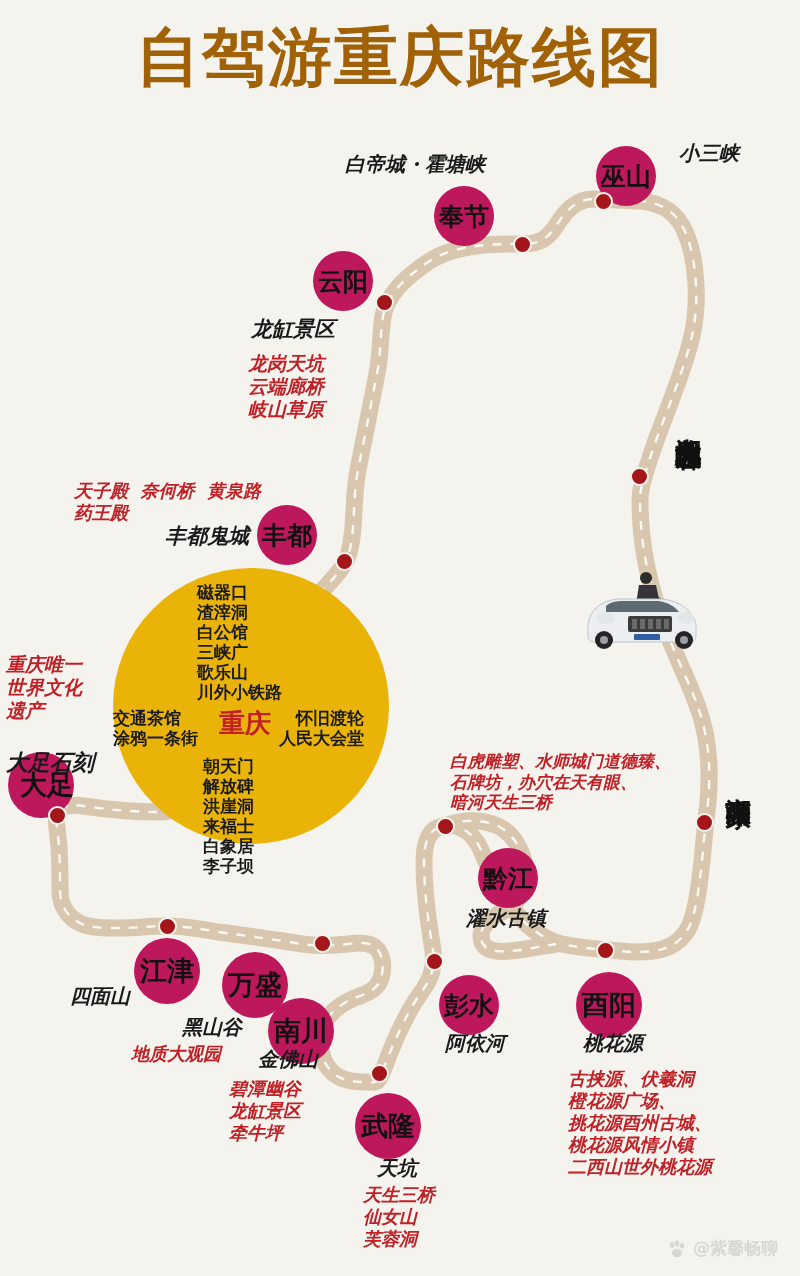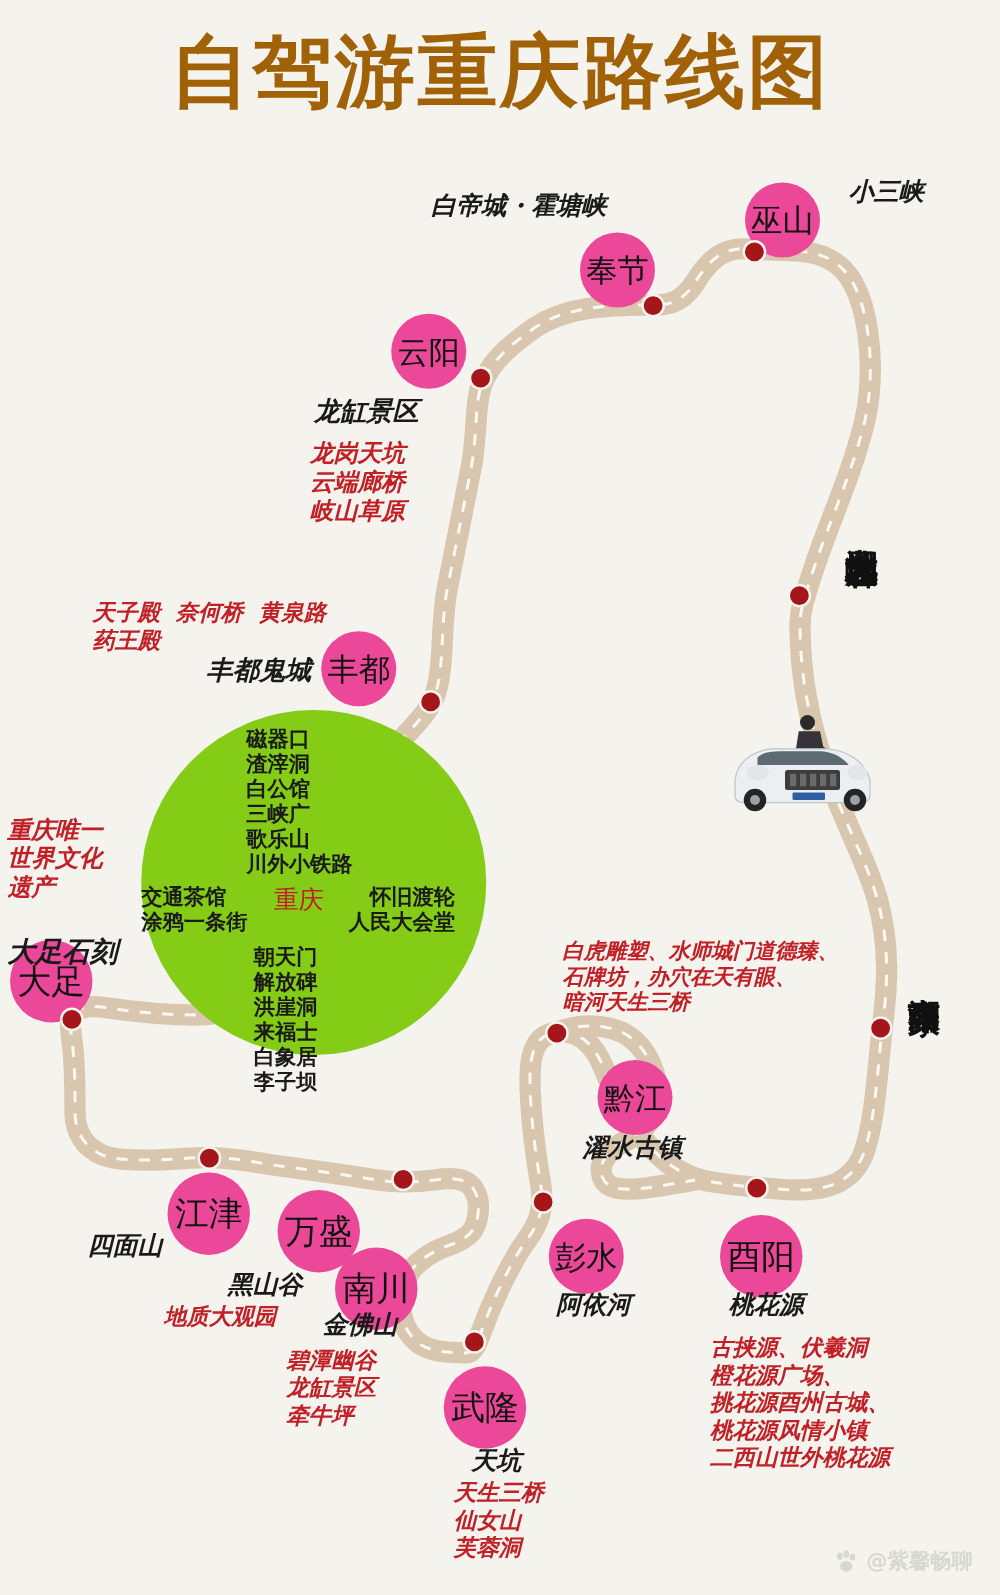--- a/index.html
+++ b/index.html
@@ -27,9 +27,9 @@
     position:absolute;
     width:60px;height:60px;
     border-radius:50%;
-    background:#ec4899;
+    background:#be185d;
     display:flex;align-items:center;justify-content:center;
-    font-size:25px;font-weight:normal;color:#111;
+    font-size:25px;font-weight:bold;color:#111;
     letter-spacing:0px;
     font-family:"DejaVu Sans","Liberation Sans",sans-serif;
     white-space:nowrap;

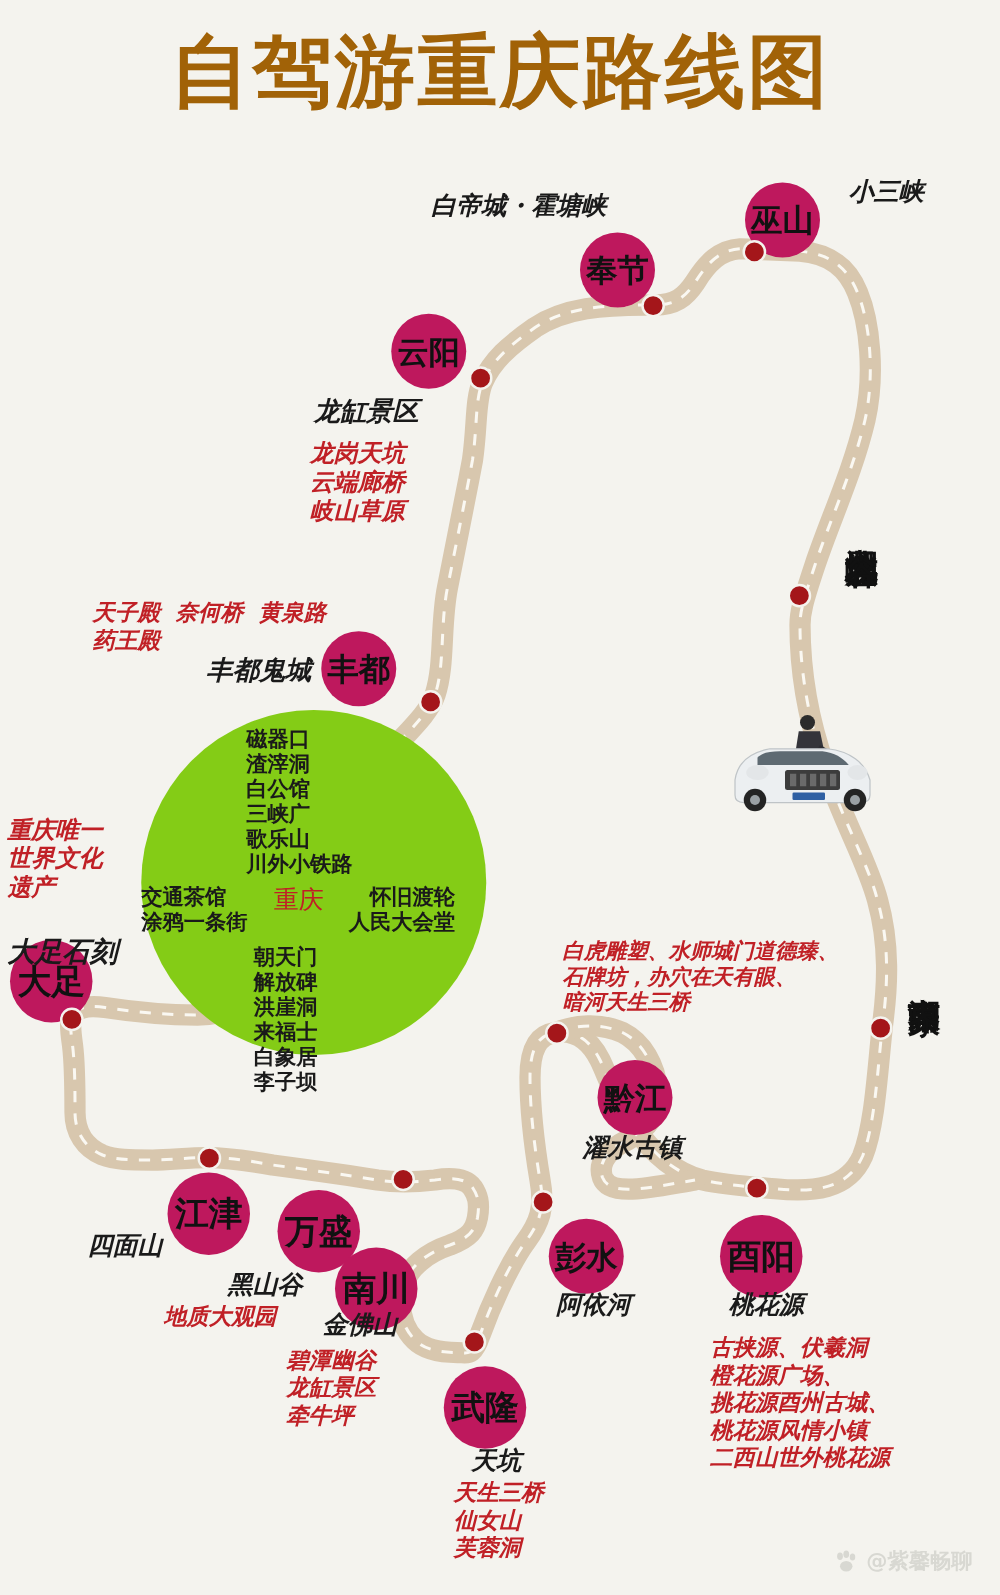--- a/index.html
+++ b/index.html
@@ -223,7 +223,7 @@
   <div class="city" style="left:596px;top:146px;">
     <span class="city-label">巫山</span>
   </div>
-  <div class="city" style="left:464px;top:186px;">
+  <div class="city" style="left:434px;top:186px;">
     <span class="city-label">奉节</span>
   </div>
   <div class="city" style="left:313px;top:251px;">

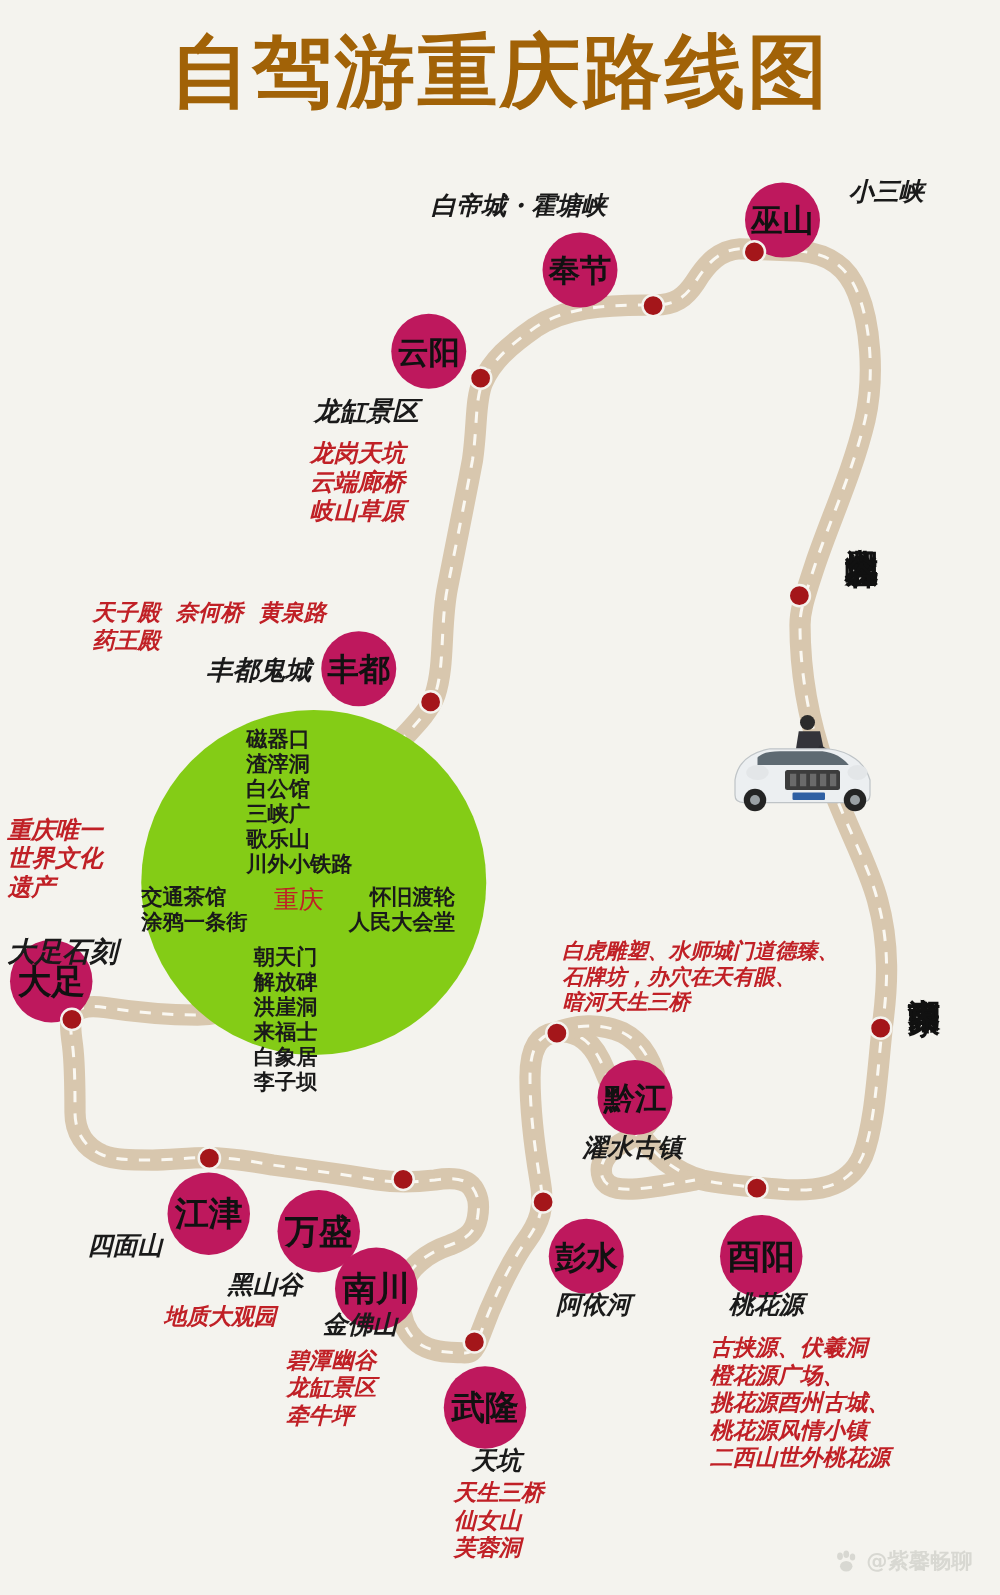--- a/index.html
+++ b/index.html
@@ -56,7 +56,7 @@
     left:113px;top:568px;
     width:276px;height:276px;
     border-radius:50%;
-    background:#84cc16;
+    background:#eab308;
   }
   .hubtxt{position:absolute;white-space:pre;line-height:1.18;
     font-family:"DejaVu Sans","Liberation Sans",sans-serif;

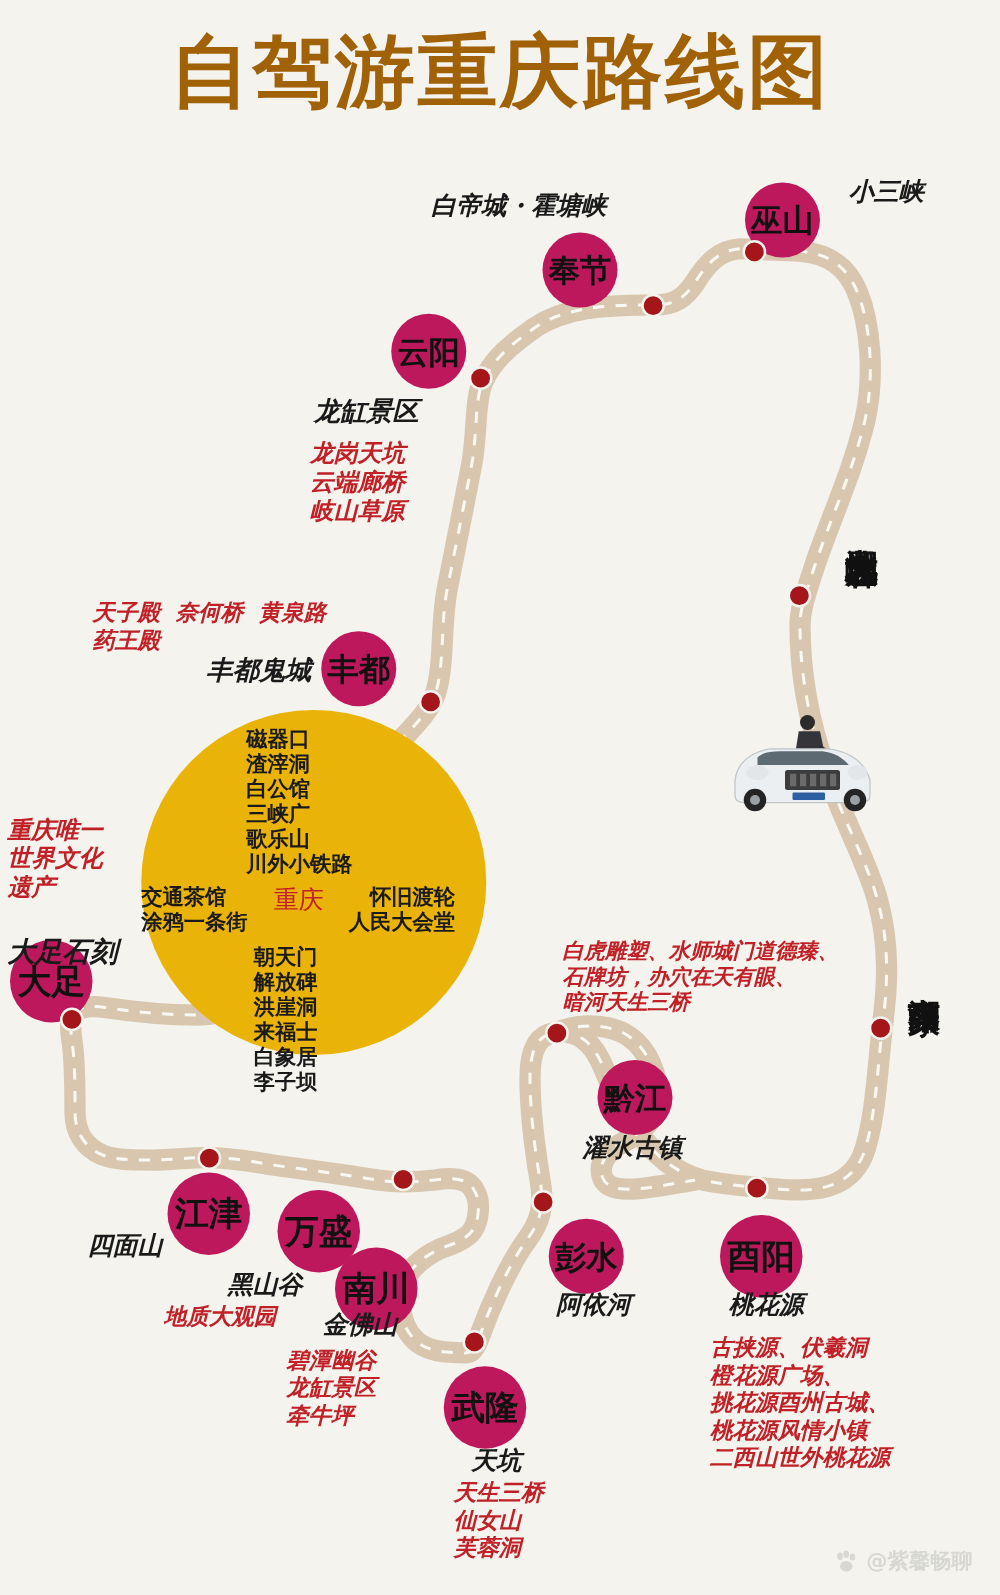--- a/index.html
+++ b/index.html
@@ -61,7 +61,7 @@
   .hubtxt{position:absolute;white-space:pre;line-height:1.18;
     font-family:"DejaVu Sans","Liberation Sans",sans-serif;
     font-weight:bold;color:#1a1a1a;font-size:17px;}
-  #hub-center{color:#c02026;font-size:20px;font-weight:normal;}
+  #hub-center{color:#c02026;font-size:26px;font-weight:bold;}
   
   .dot{
     position:absolute;width:19px;height:19px;border-radius:50%;

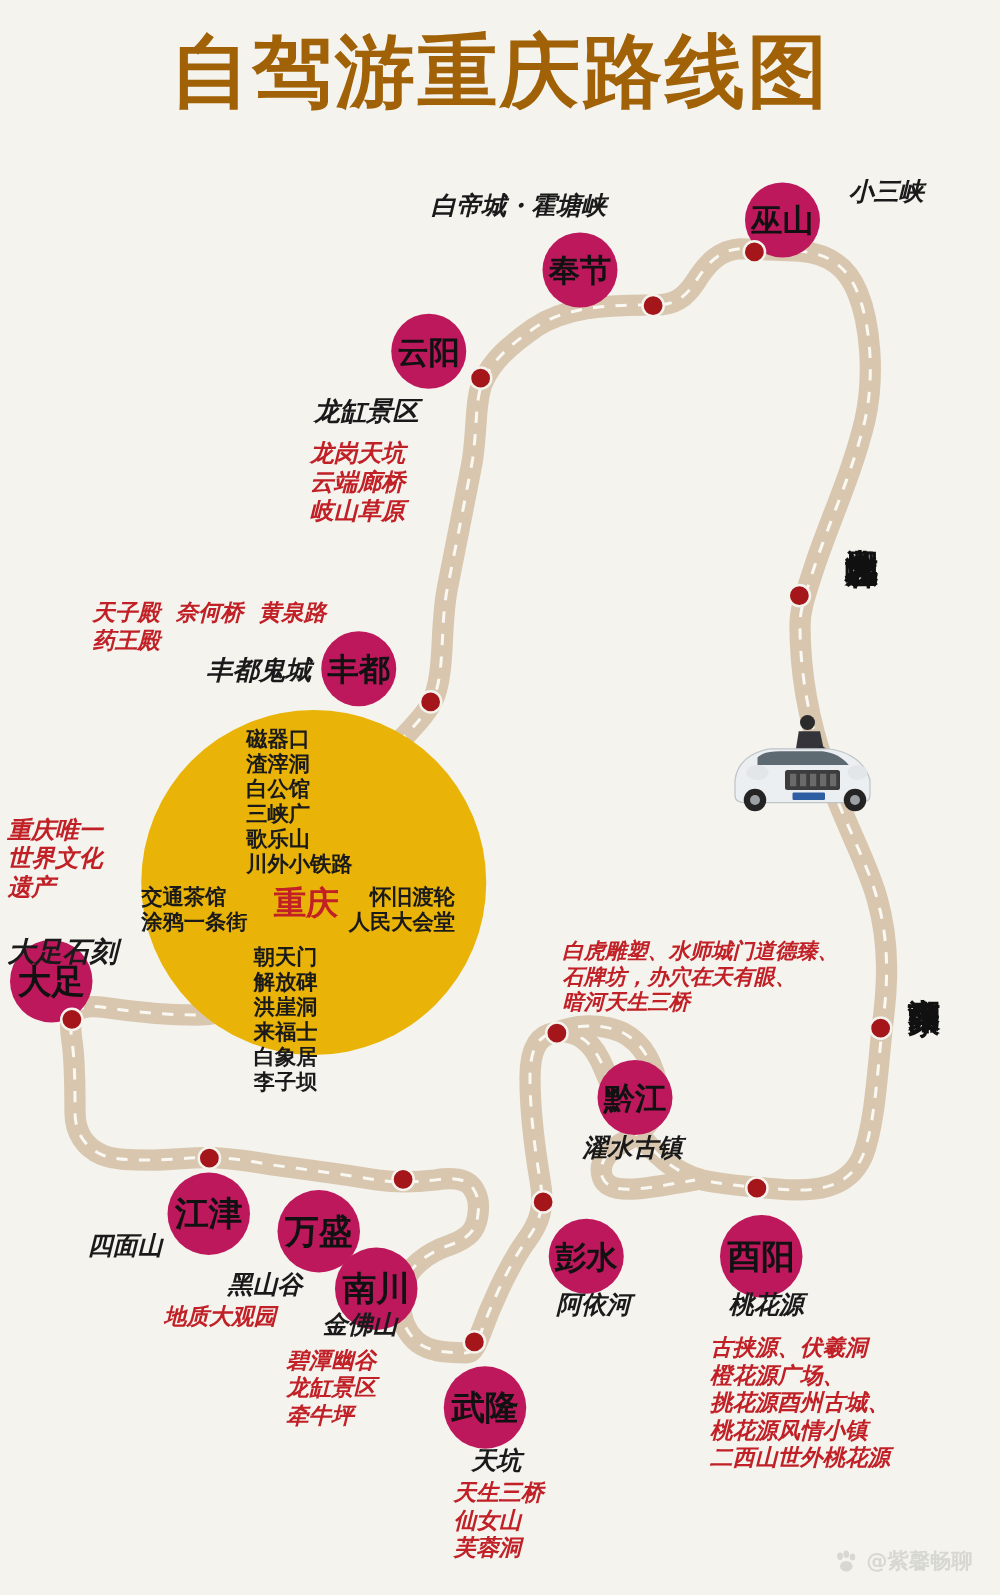--- a/index.html
+++ b/index.html
@@ -232,7 +232,7 @@
   <div class="city" style="left:257px;top:505px;">
     <span class="city-label">丰都</span>
   </div>
-  <div class="city big" style="left:8px;top:752px;">
+  <div class="city big" style="left:8px;top:752px;justify-content:flex-end;">
     <span class="city-label">大足</span>
   </div>
   <div class="city big" style="left:134px;top:938px;">

